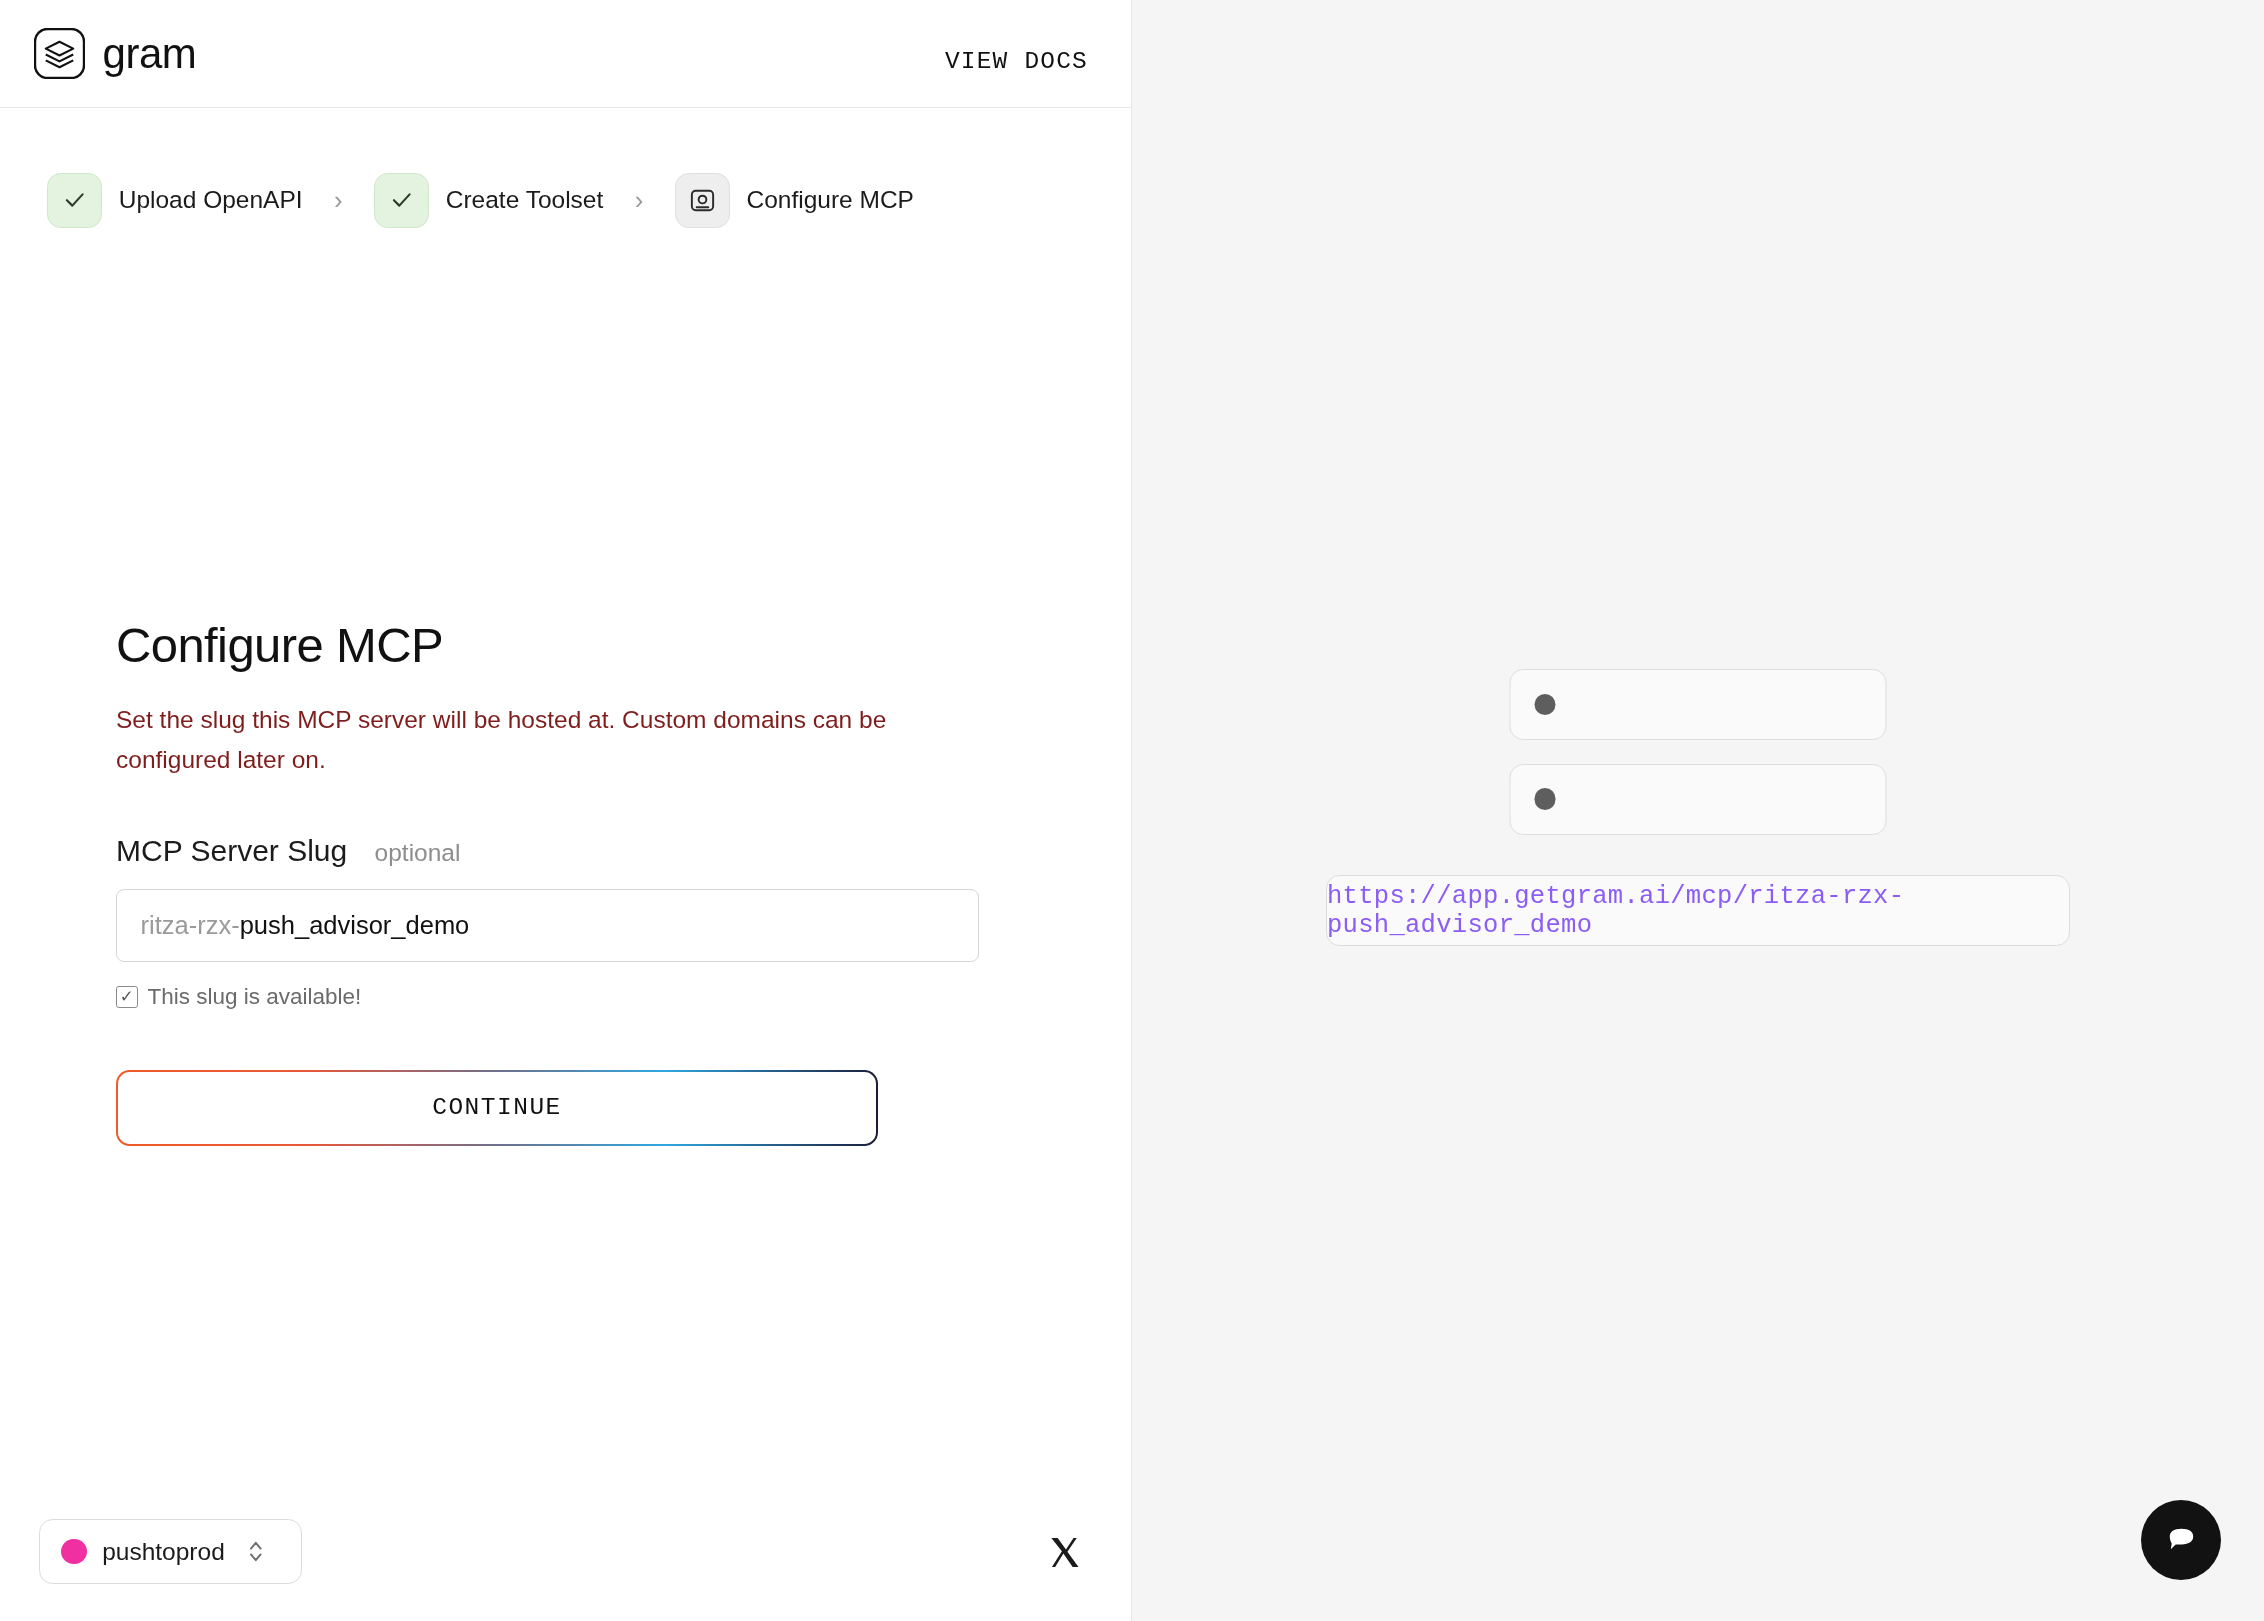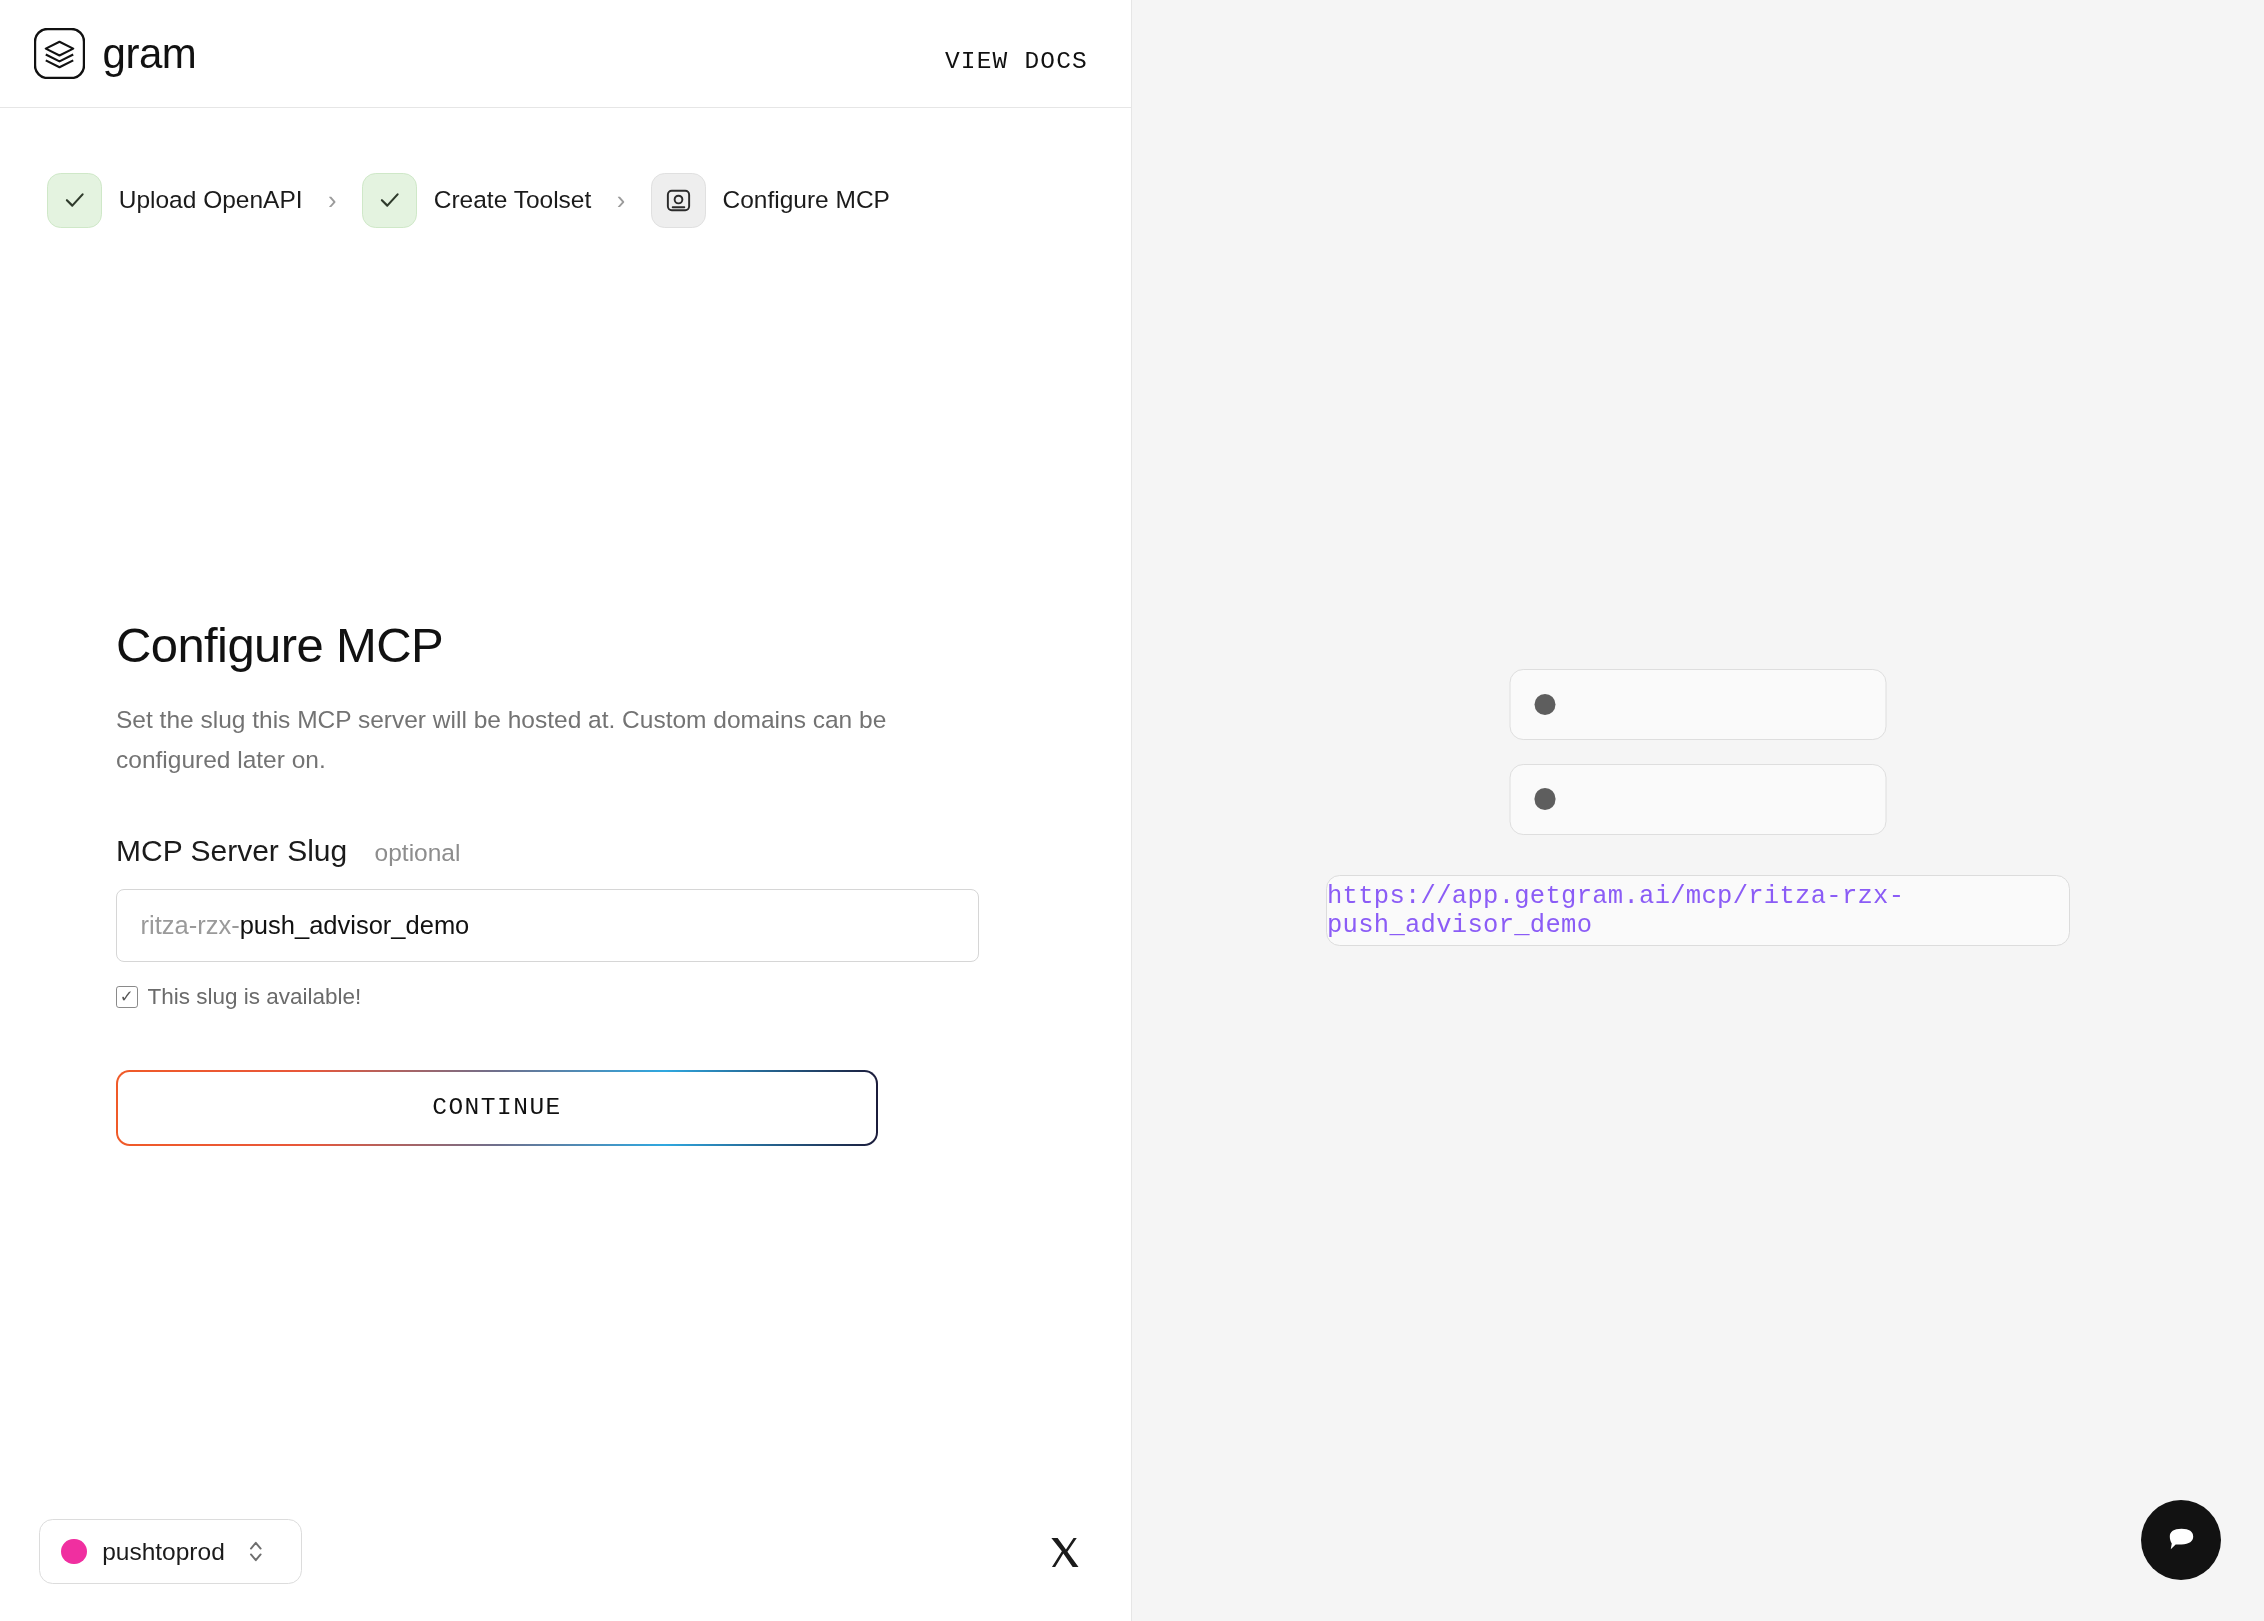--- a/index.html
+++ b/index.html
@@ -69,7 +69,7 @@
     padding: 0 47px;
     height: 98px;
     margin-top: 43px;
-    gap: 0;
+    gap: 6px;
   }
   .step {
     display: flex;

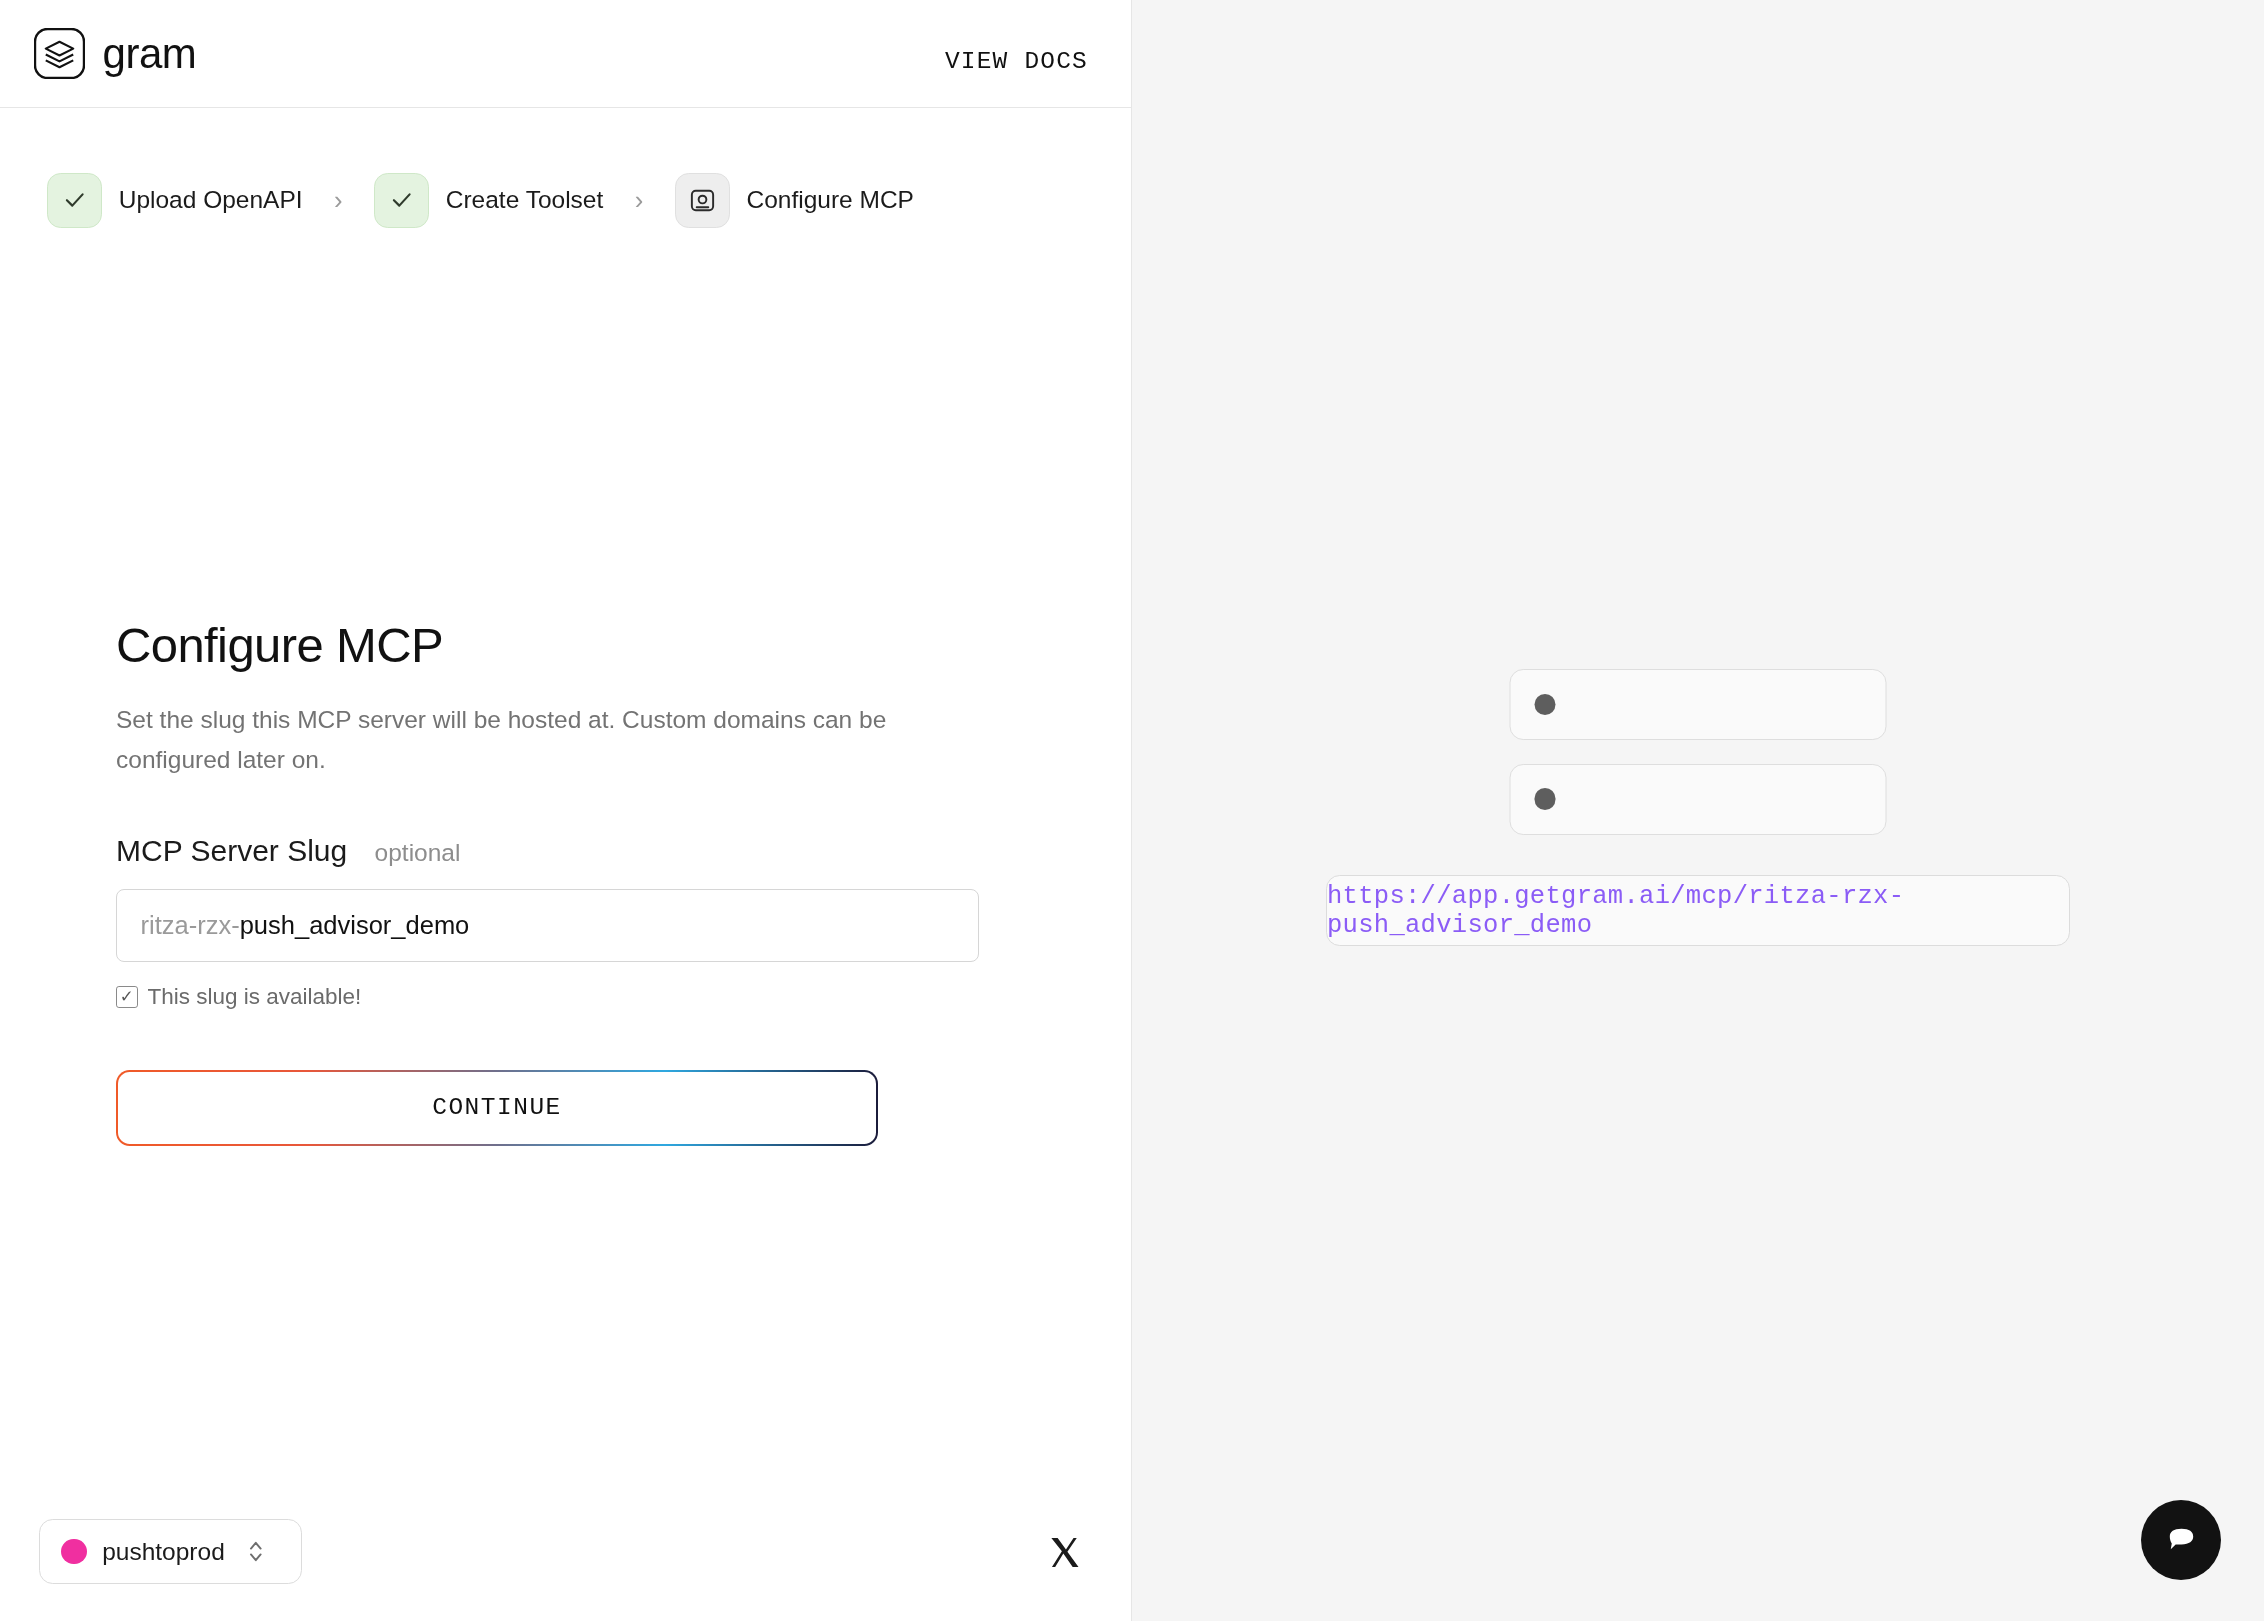--- a/index.html
+++ b/index.html
@@ -122,7 +122,7 @@
   .form-desc {
     font-size: 24.5px;
     line-height: 1.6;
-    color: #737373;
+    color: #7f1d1d;
     margin: 0 0 55px 0;
     max-width: 863px;
   }

